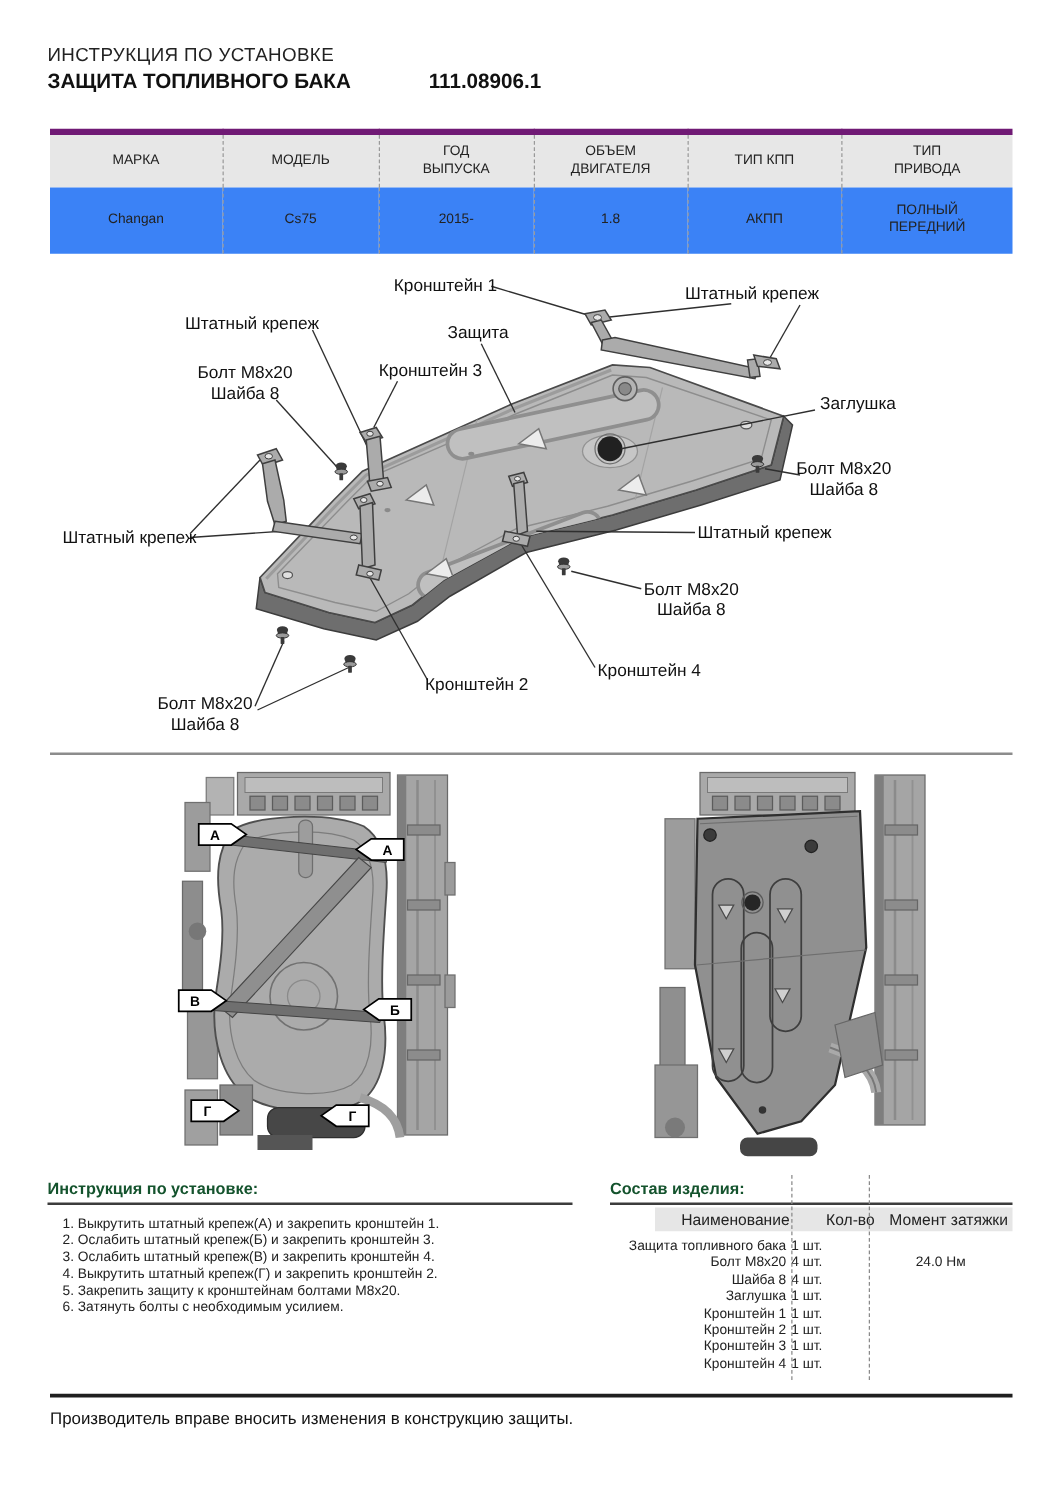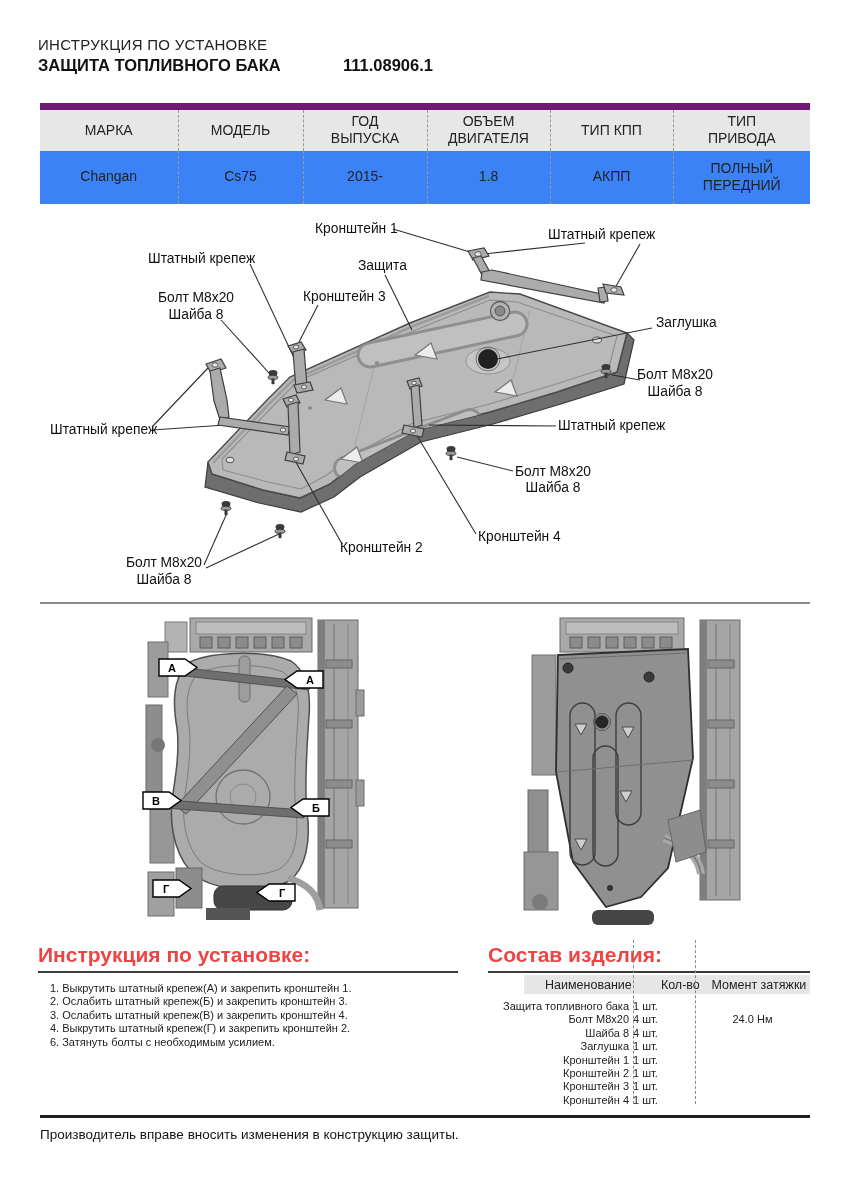--- a/index.html
+++ b/index.html
@@ -16,7 +16,7 @@
   .vehicle-table {
     position:absolute; left:40px; top:103px; width:770px;
     border-collapse:collapse; table-layout:fixed;
-    border-top:7px solid #701a75; font-size:14px; color:#222;
+    border-top:5px solid #701a75; font-size:11px; color:#222;
   }
   .vehicle-table th, .vehicle-table td {
     text-align:center; vertical-align:middle; white-space:pre-line;

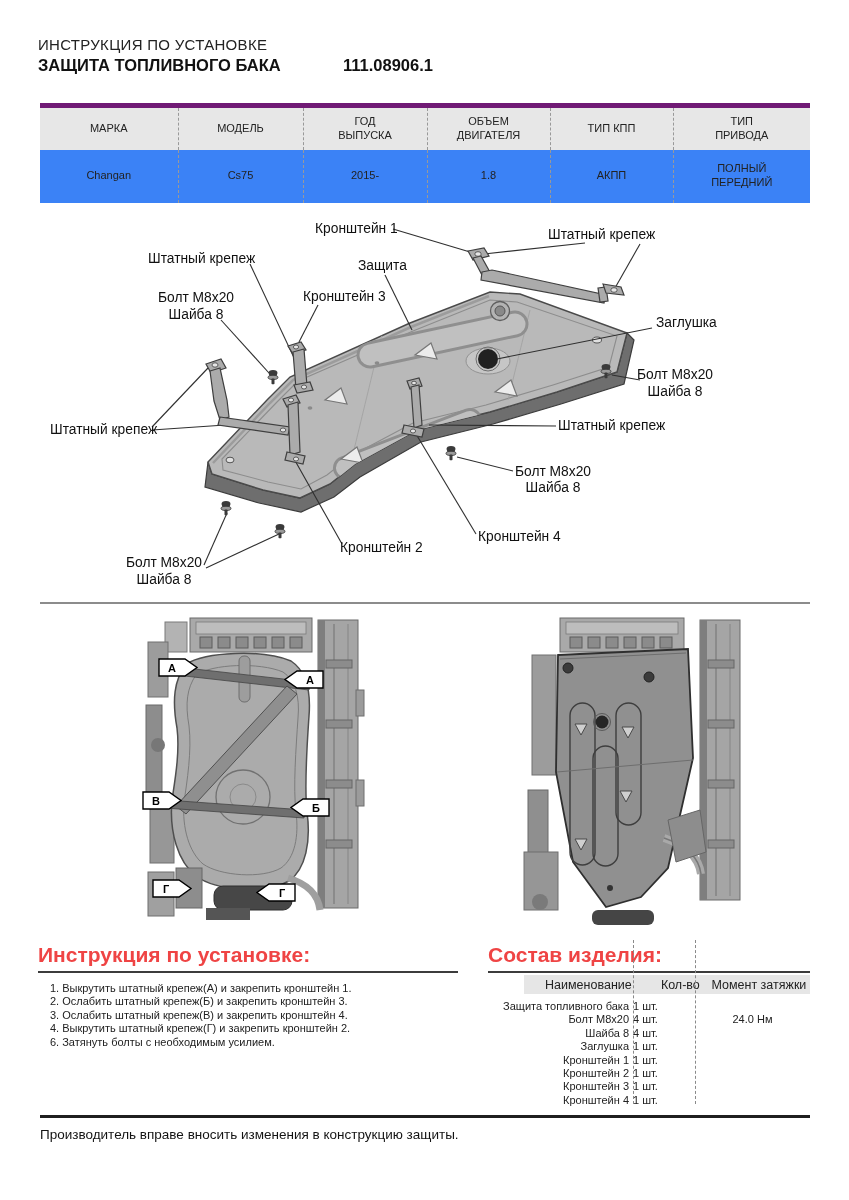--- a/index.html
+++ b/index.html
@@ -33,7 +33,7 @@
   .divider { position:absolute; left:40px; top:602px; width:770px; height:2px; background:#8c8c8c; }
   .marker-letter { font-size:11px; font-weight:bold; fill:#000; text-anchor:middle; }
   
-  .sec-title { font-weight:bold; font-size:21px; color:#ef4444; }
+  .sec-title { font-weight:bold; font-size:13px; color:#14532d; }
   .sec-rule { height:2px; background:#3c3c3c; margin-top:4px; }
   .install { position:absolute; left:38px; top:943px; width:420px; }
   .install-list { margin-top:9px; padding-left:12px; font-size:11px; line-height:13.4px; color:#222; }

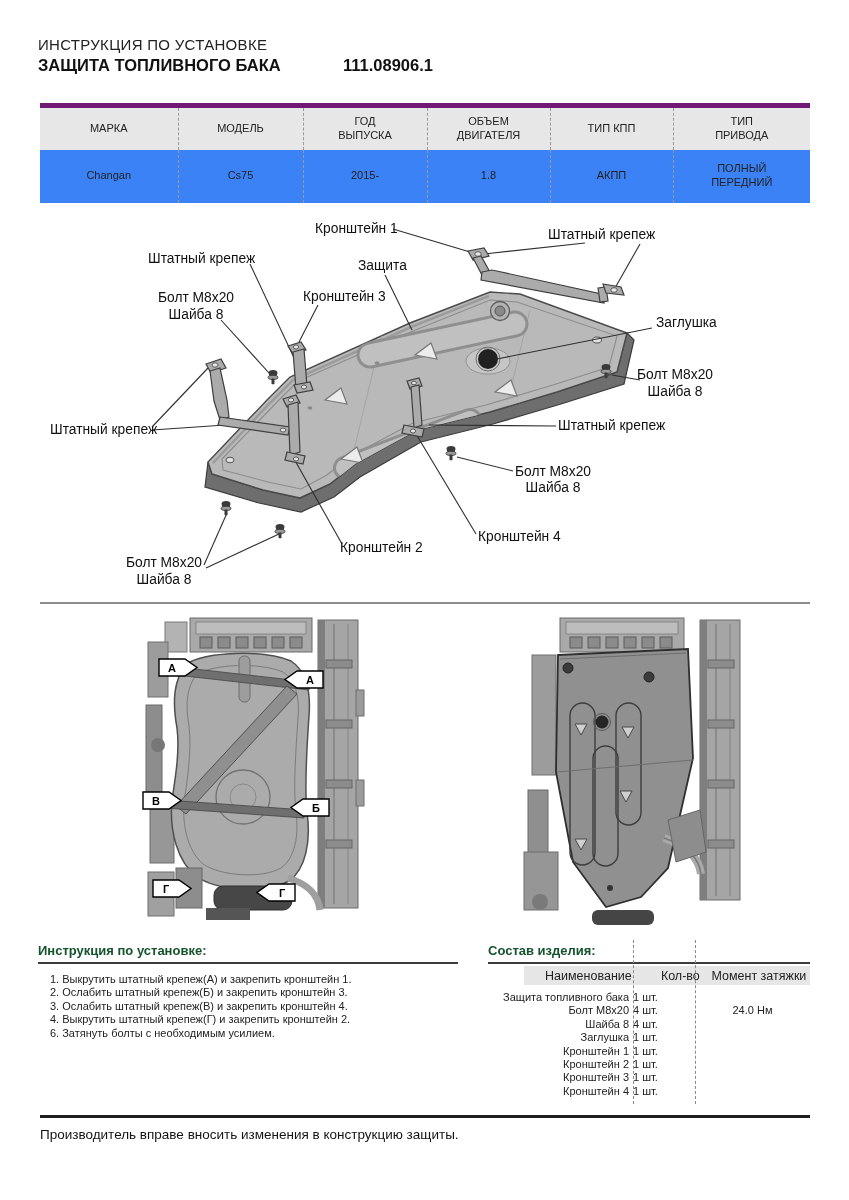--- a/index.html
+++ b/index.html
@@ -366,6 +366,7 @@
       <div>2. Ослабить штатный крепеж(Б) и закрепить кронштейн 3.</div>
       <div>3. Ослабить штатный крепеж(В) и закрепить кронштейн 4.</div>
       <div>4. Выкрутить штатный крепеж(Г) и закрепить кронштейн 2.</div>
+      <div>5. Закрепить защиту к кронштейнам болтами М8х20.</div>
       <div>6. Затянуть болты с необходимым усилием.</div>
     </div>
   </div>

